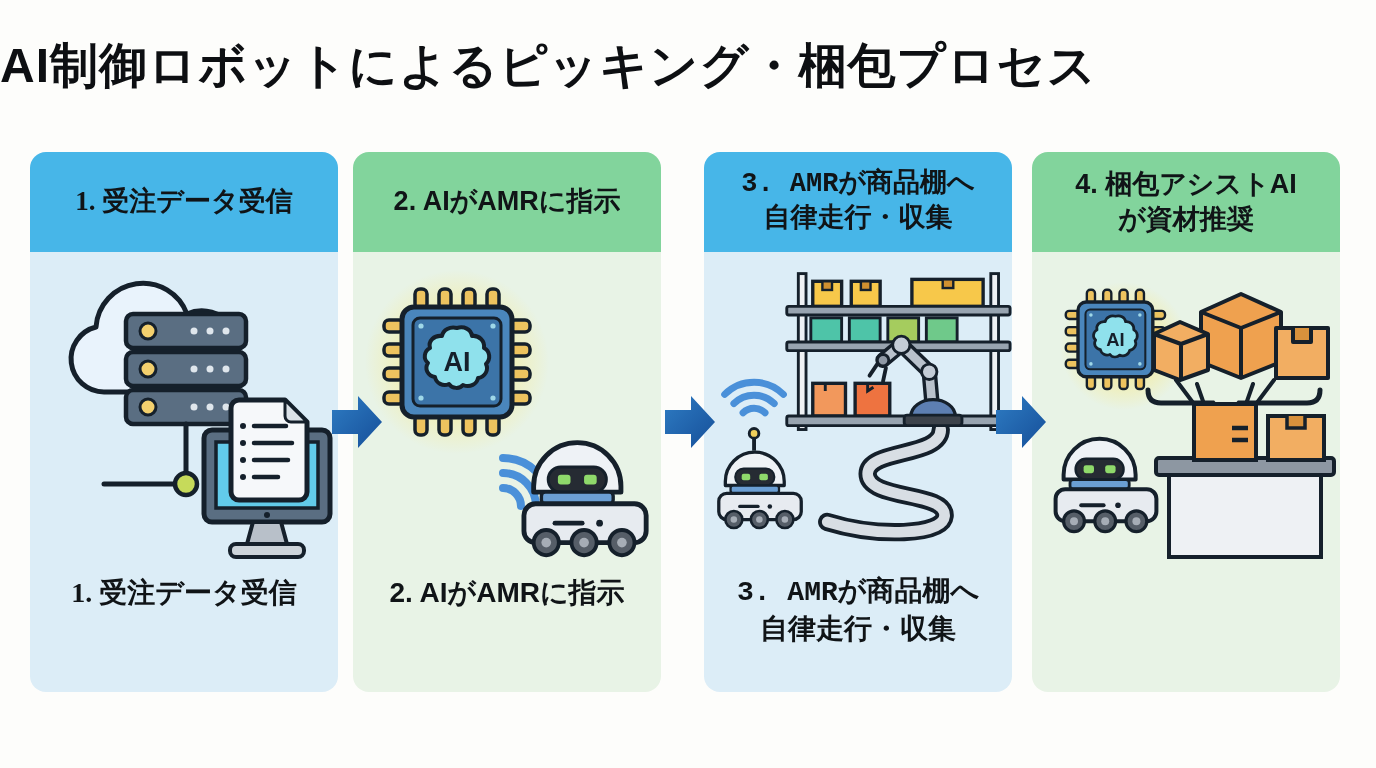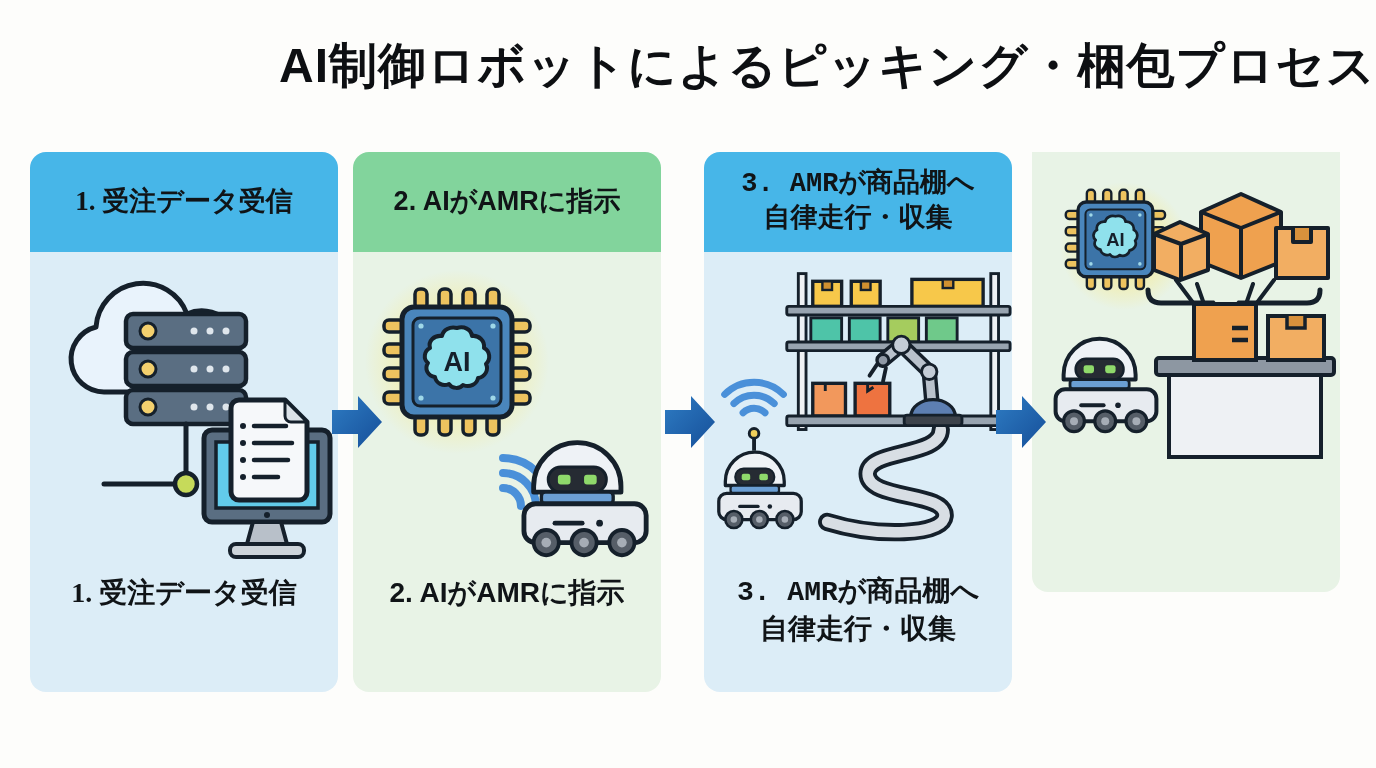--- a/index.html
+++ b/index.html
@@ -11,7 +11,7 @@
   html,body{width:1376px;height:768px;}
   body{background:var(--bg);font-family:"Liberation Sans","DejaVu Sans",sans-serif;color:var(--text);}
   .page{position:relative;width:1376px;height:768px;overflow:hidden;background:var(--bg);}
-  .title{position:absolute;top:34px;left:0;width:100%;text-align:right;
+  .title{position:absolute;top:34px;left:0;width:100%;text-align:left;
          font-size:48px;font-weight:900;letter-spacing:1px;color:#0d0f12;}
   .col{position:absolute;top:152px;width:308px;height:540px;}
   .col-head{height:100px;border-radius:16px 16px 0 0;display:flex;align-items:center;justify-content:center;

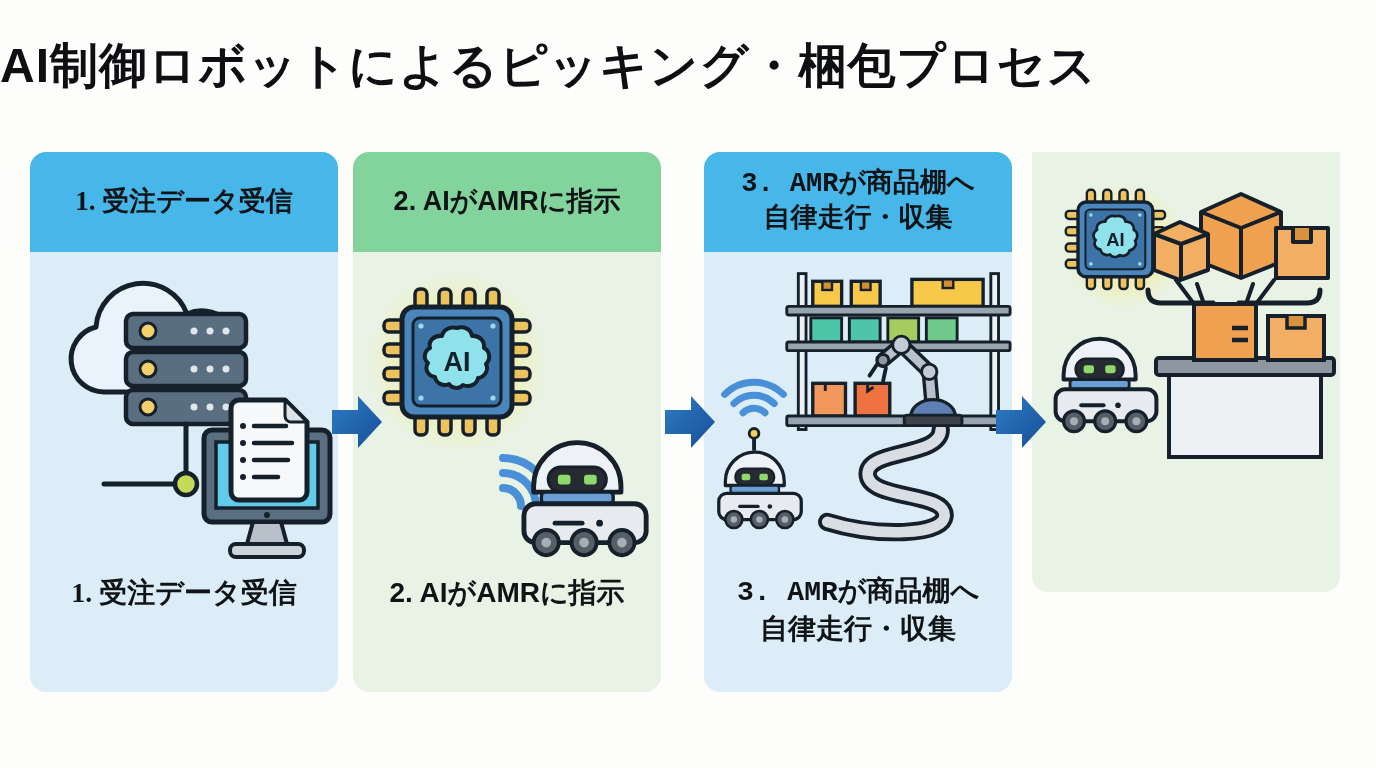--- a/index.html
+++ b/index.html
@@ -250,6 +250,8 @@
   </div>
 
   <div class="col c4 green">
+    <div class="col-head">4. 梱包アシストAI
+が資材推奨</div>
     <div class="col-body">
       <svg class="illu" width="300" height="300" viewBox="0 0 300 300">
         <circle cx="88" cy="84" r="64" fill="url(#glow)"></circle>

